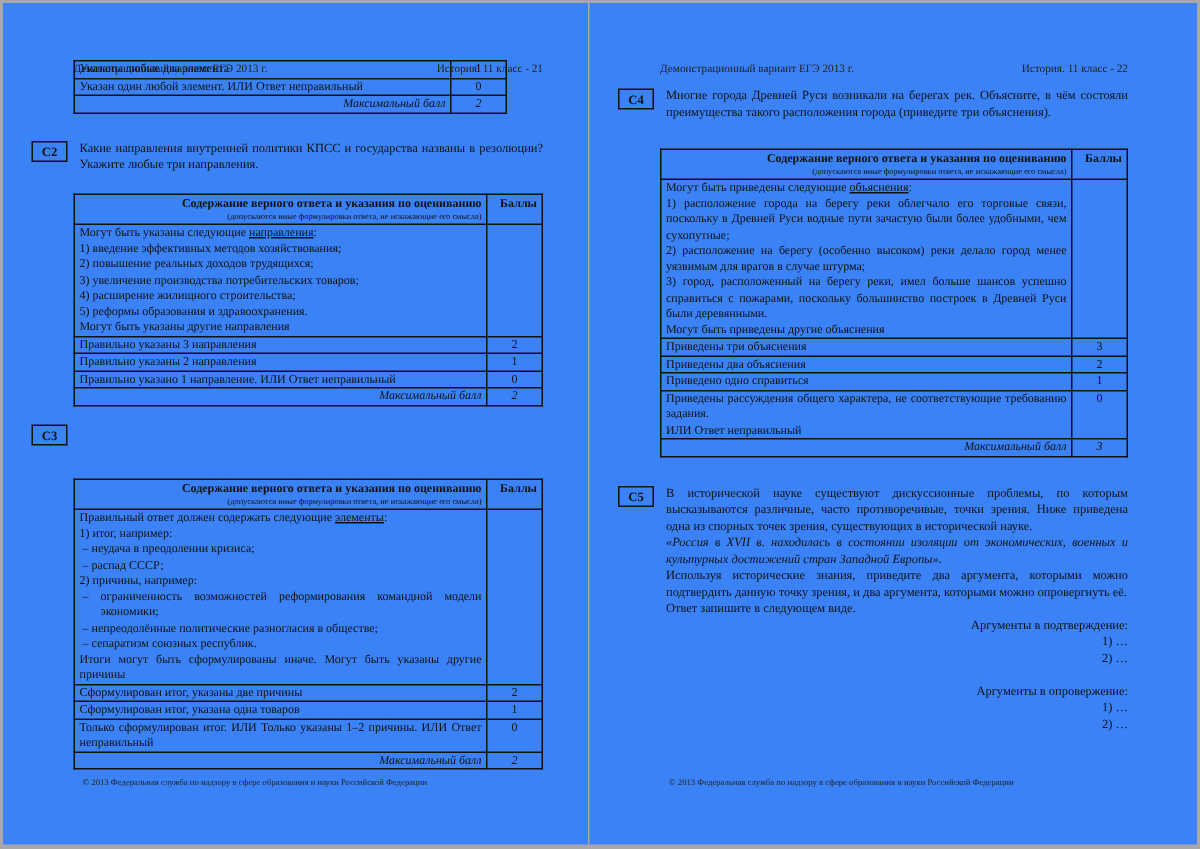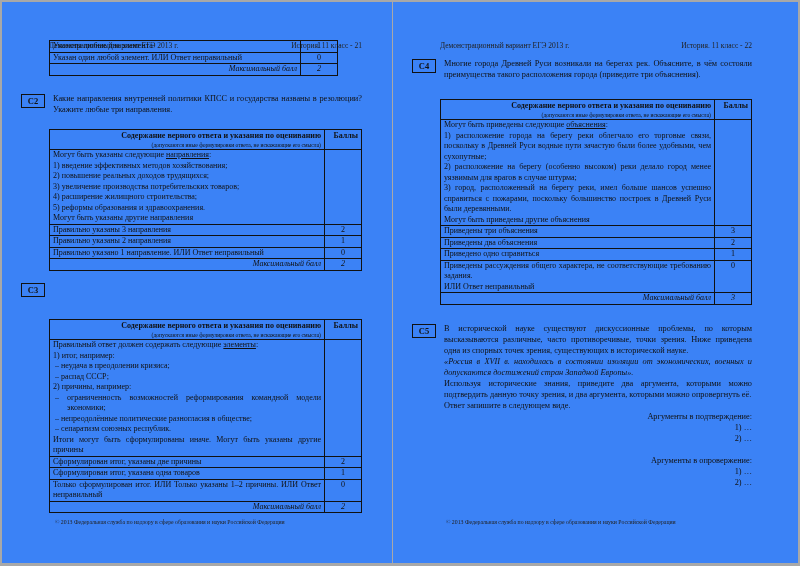--- a/index.html
+++ b/index.html
@@ -191,7 +191,7 @@
   <div class="qlabel" style="left:19px; top:322px;">C5</div>
   <div class="qtext" style="left:51px; top:321px; width:308px;">
     <div>В исторической науке существуют дискуссионные проблемы, по которым высказываются различные, часто противоречивые, точки зрения. Ниже приведена одна из спорных точек зрения, существующих в исторической науке.</div>
-    <div class="it">«Россия в XVII в. находилась в состоянии изоляции от экономических, военных и допускаются достижений стран Западной Европы».</div>
+    <div class="it">«Россия в XVII в. находилась в состоянии изоляции от экономических, военных и культурных достижений стран Западной Европы».</div>
     <div>Используя исторические знания, приведите два аргумента, которыми можно подтвердить данную точку зрения, и два аргумента, которыми можно опровергнуть её.</div>
     <div style="text-align:left;">Ответ запишите в следующем виде.</div>
     <div class="indent" style="text-align:right;">

